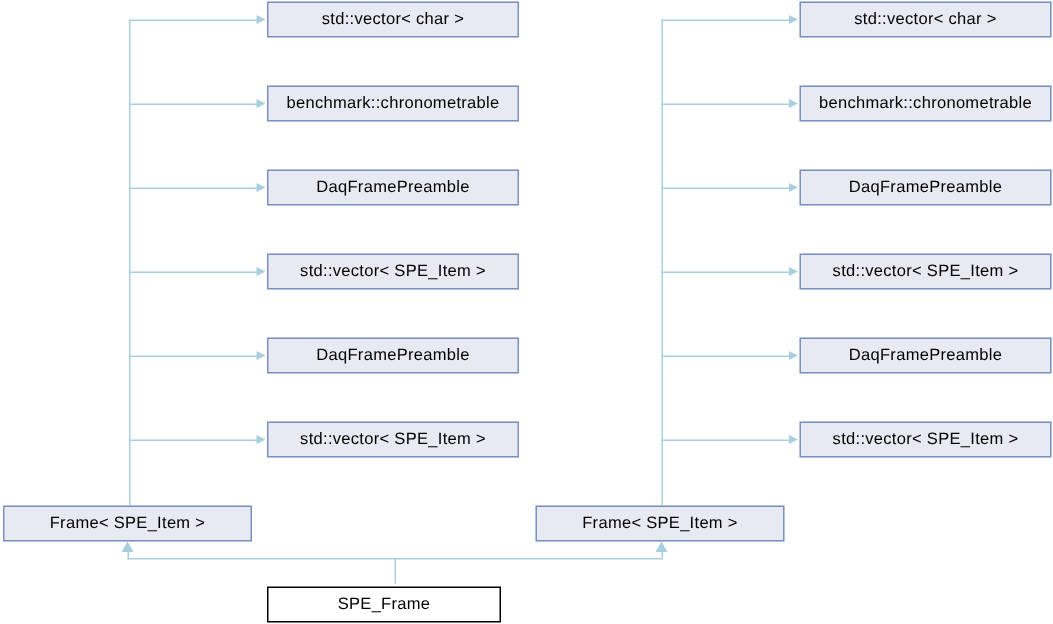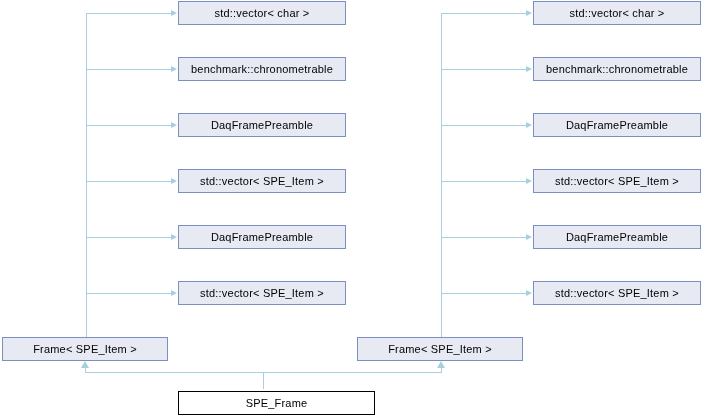--- a/index.html
+++ b/index.html
@@ -149,7 +149,7 @@
 
   <div class="node" style="left:357px; top:337px; width:166px; height:24px;">Frame&lt; SPE_Item &gt;</div>
 
-  <div class="node root" style="left:178px; top:391px; width:197px; height:24px;">SPE_Frame</div>
+  <div class="node root" style="left:178px; top:391px; width:156px; height:24px;">SPE_Frame</div>
 
 </div>
 

